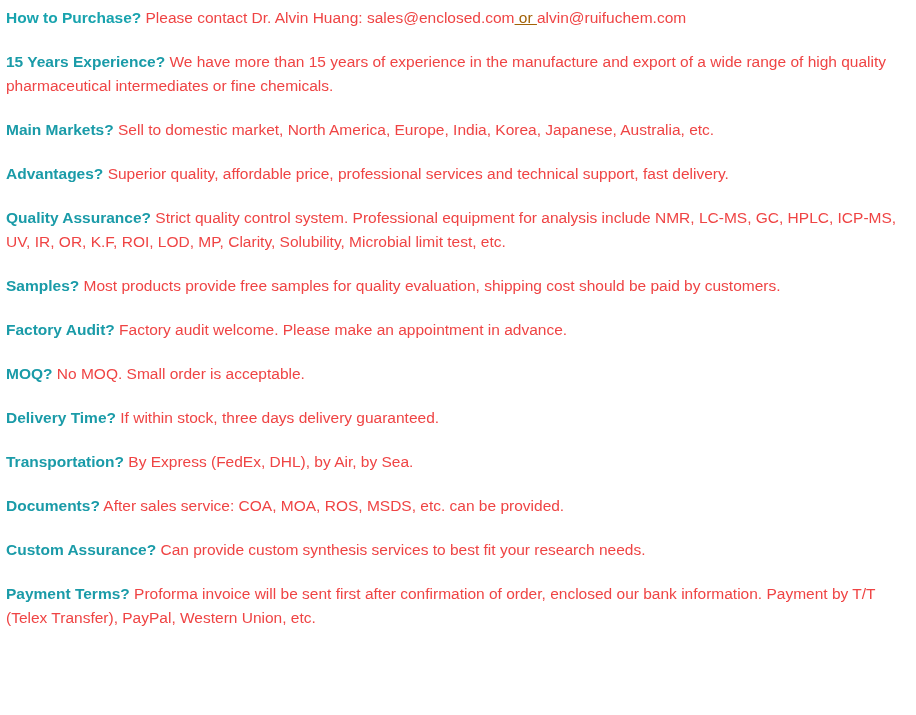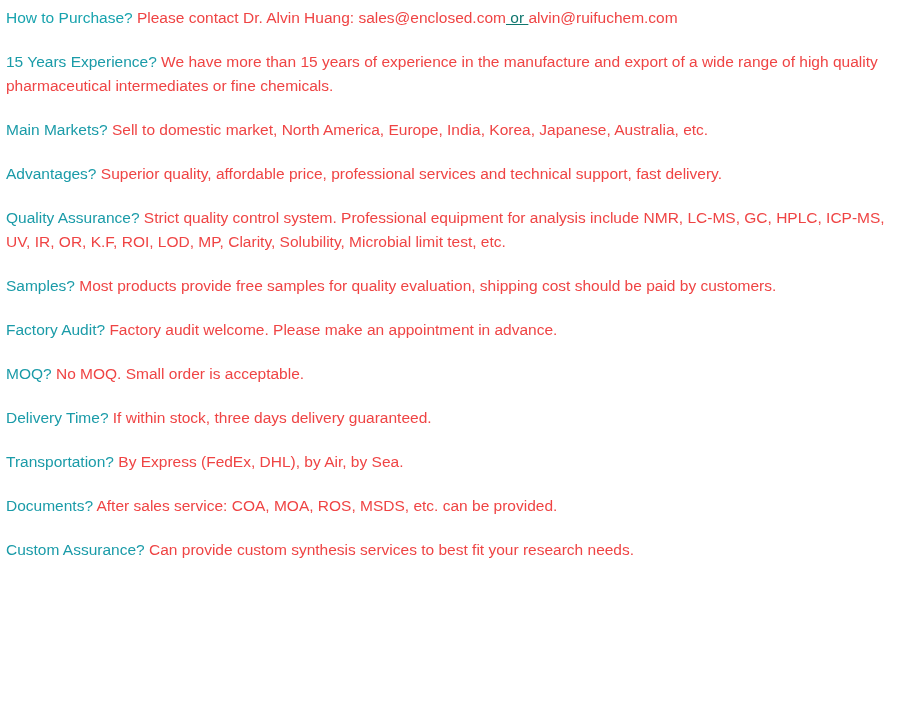--- a/index.html
+++ b/index.html
@@ -28,7 +28,7 @@
     margin-bottom: 0;
   }
   .q-label {
-    font-weight: normal;
+    font-weight: bold;
     color: #1a9ba8;
   }
   .q-label.first {

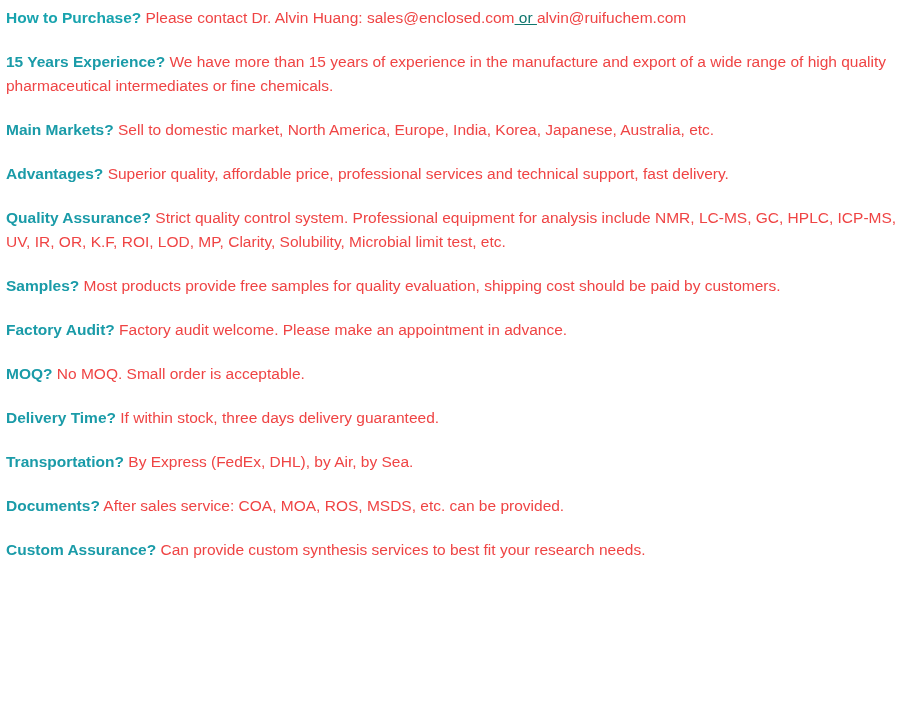--- a/index.html
+++ b/index.html
@@ -42,7 +42,7 @@
     text-decoration: none;
   }
   .contact-sep {
-    color: #0f766e;
+    color: #a16207;
     text-decoration: underline;
   }
 </style>

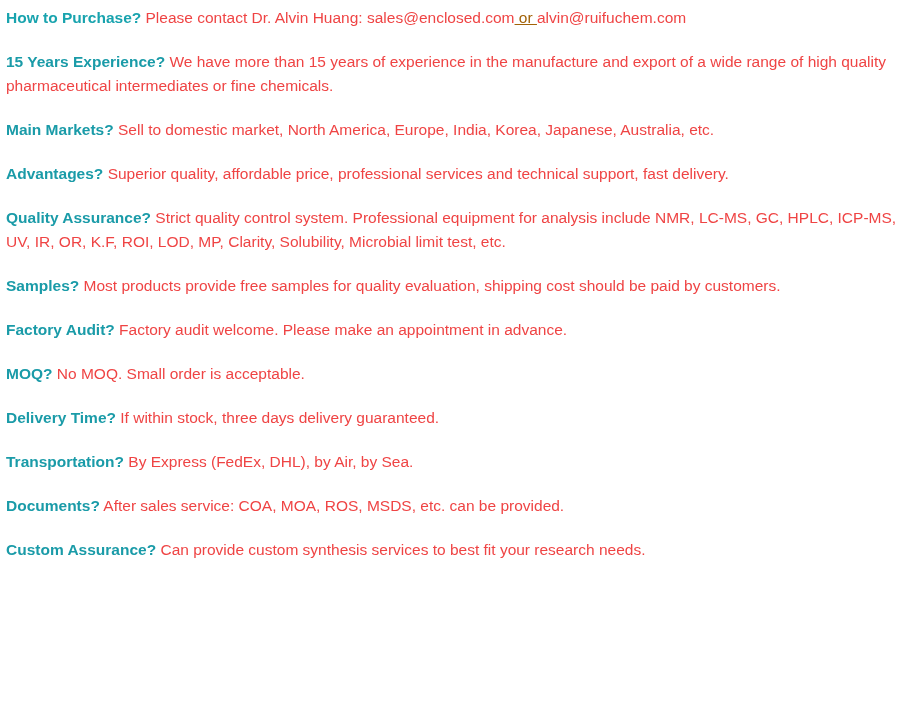--- a/index.html
+++ b/index.html
@@ -99,6 +99,9 @@
     <span class="q-label">Custom Assurance?</span><span class="a-text"> Can provide custom synthesis services to best fit your research needs.</span>
   </p>
 
+  <p class="qa-item">
+    <span class="q-label">Payment Terms?</span><span class="a-text"> Proforma invoice will be sent first after confirmation of order, enclosed our bank information. Payment by T/T (Telex Transfer), PayPal, Western Union, etc.</span>
+  </p>
 
 </div>
 

